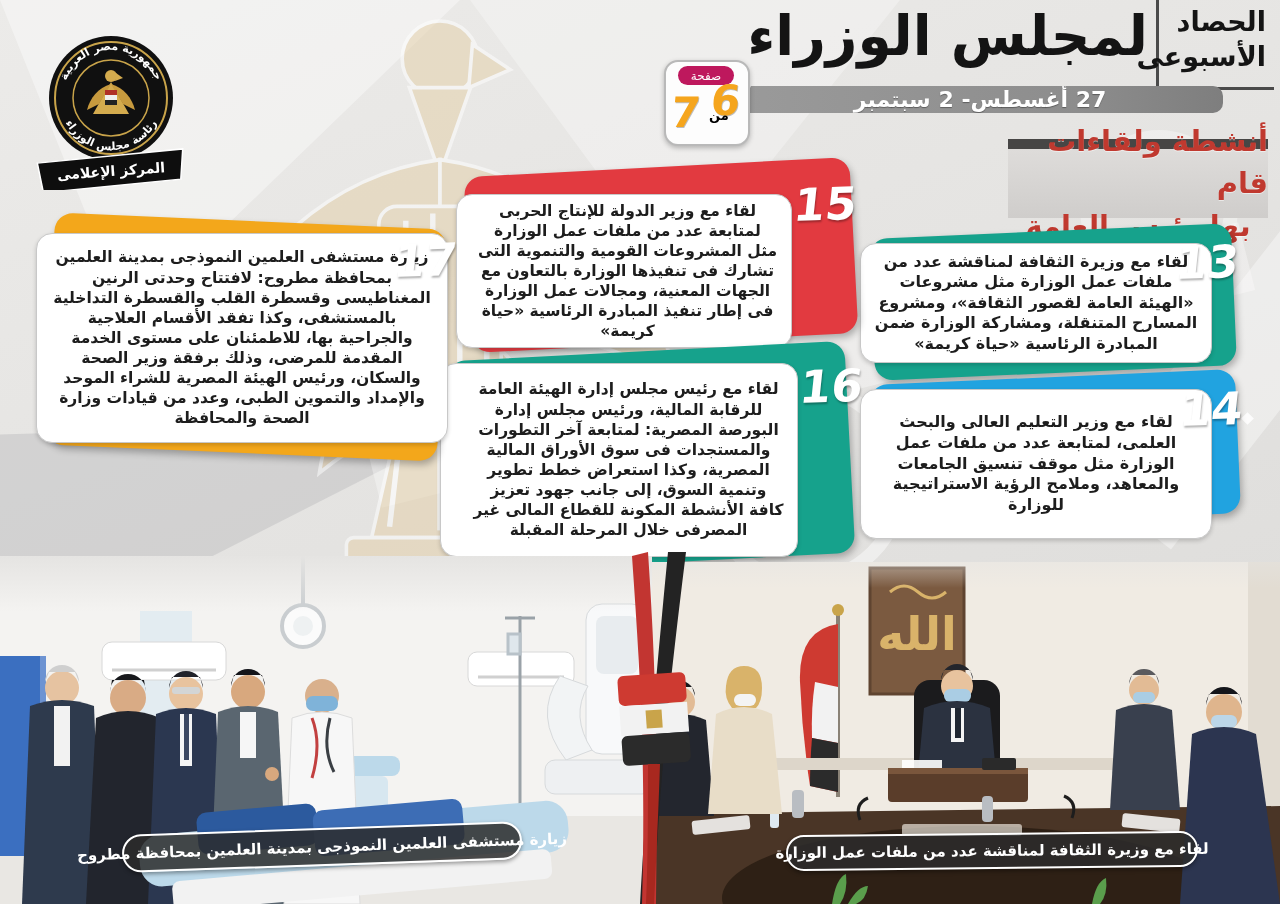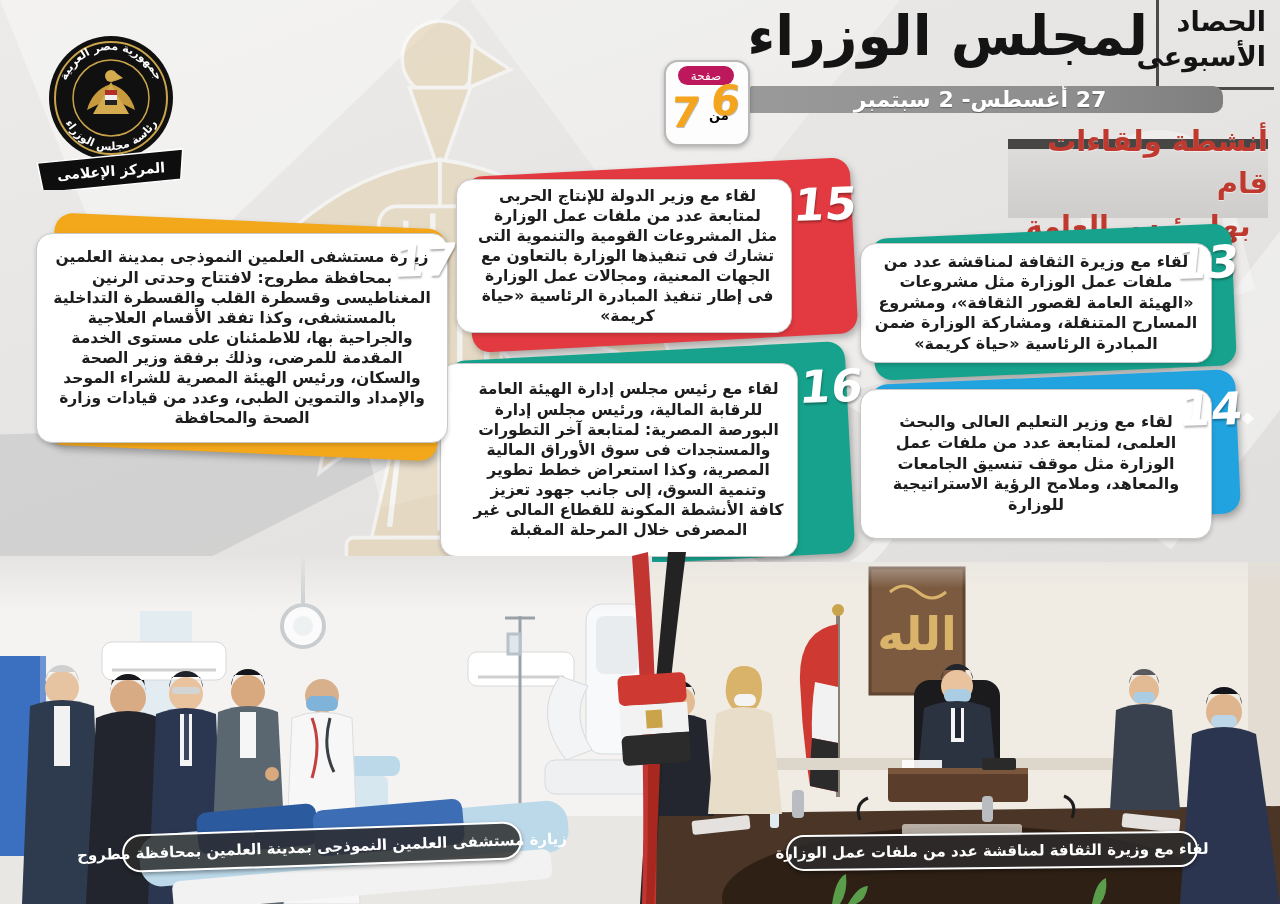--- a/index.html
+++ b/index.html
@@ -191,7 +191,7 @@
 
   <div>
     <div class="card-shape" style="left: 468px; top: 167px; width: 386px; height: 176px; transform: rotate(-3deg); background-color: rgb(226, 58, 64);"></div>
-    <div class="card-white" style="left:456px;top:179px;width:336px;height:154px;padding-left:20px;">
+    <div class="card-white" style="left:456px;top:194px;width:336px;height:154px;padding-left:20px;">
       <div class="card-text" style="font-size:15.5px;line-height:1.3;">لقاء مع وزير الدولة للإنتاج الحربى لمتابعة عدد من ملفات عمل الوزارة مثل المشروعات القومية والتنموية التى تشارك فى تنفيذها الوزارة بالتعاون مع الجهات المعنية، ومجالات عمل الوزارة فى إطار تنفيذ المبادرة الرئاسية «حياة كريمة»</div>
     </div>
     <div class="card-num" style="left:794px;top:178px;">15</div>

